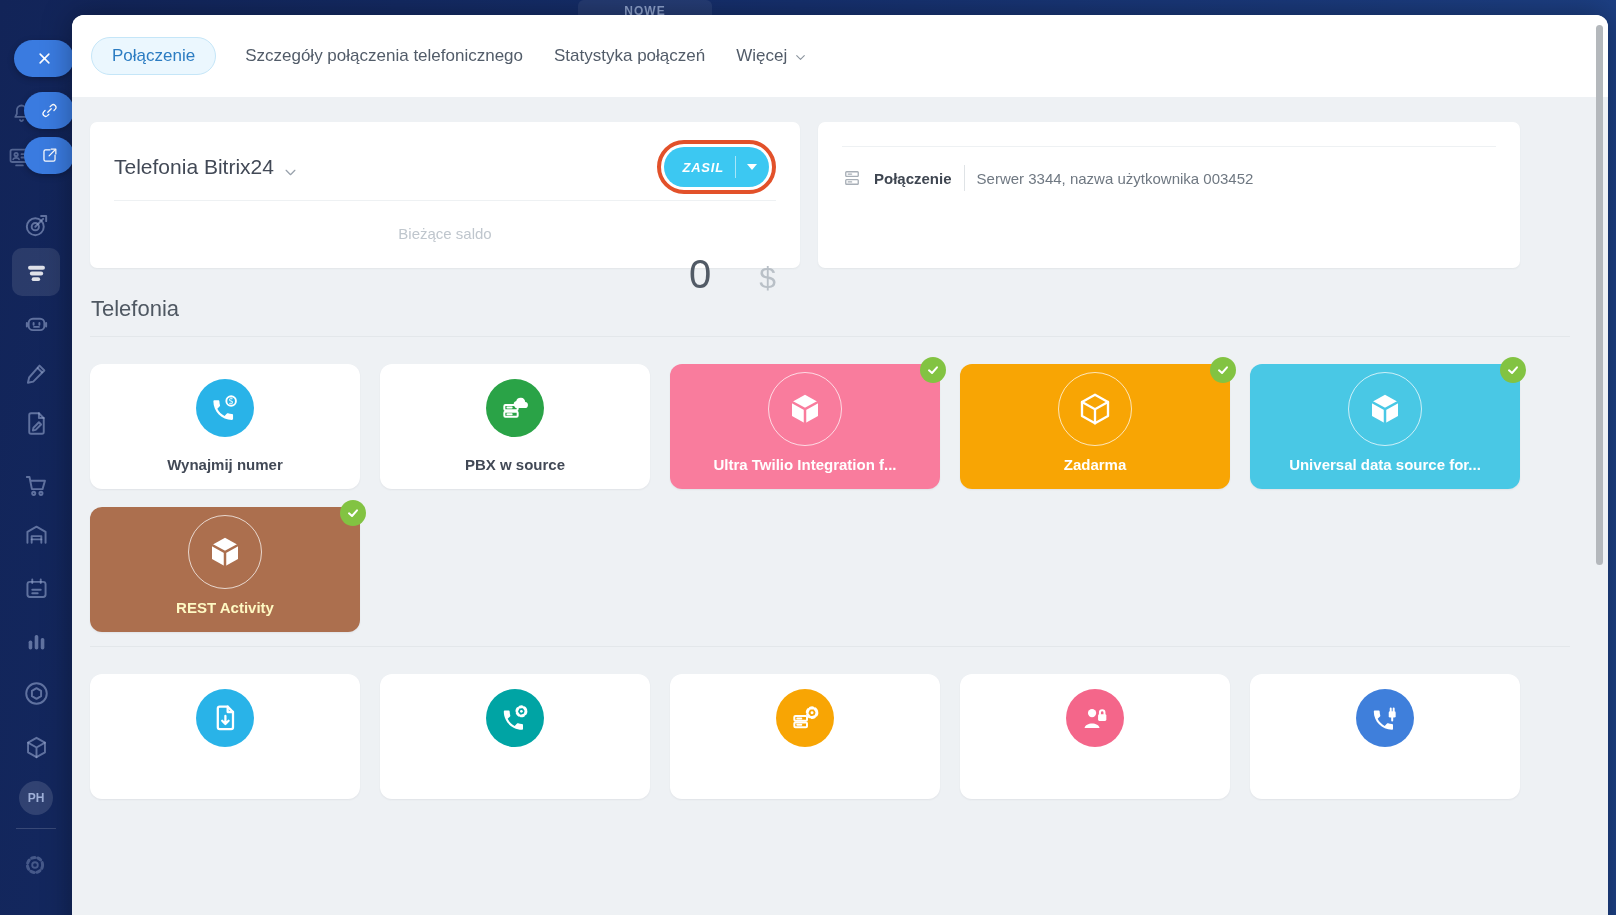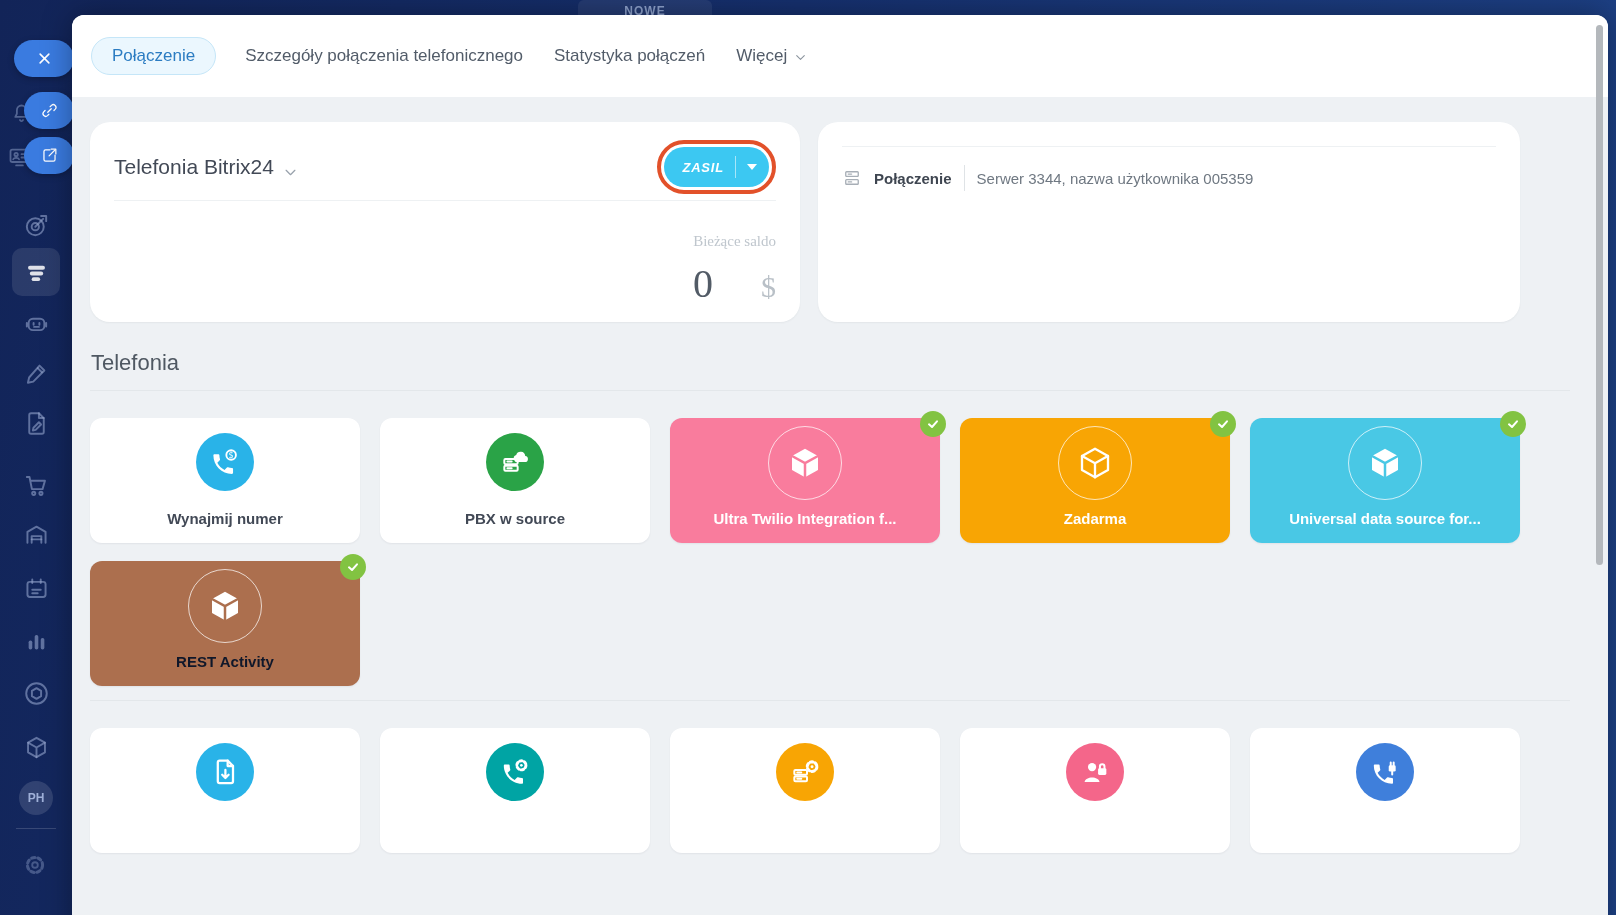--- a/index.html
+++ b/index.html
@@ -50,7 +50,7 @@
   .page-title { margin:33px 0 0 10px; font-size:27px; font-weight:300; color:#4f5862; }
 
   .cards-row { display:flex; gap:18px; margin-top:25px; }
-  .card { background:#fff; border-radius:20px; box-shadow:0 1px 2px rgba(50,60,70,.06); padding:18px 24px 20px 24px; height:200px; }
+  .card { background:#fff; border-radius:7px; box-shadow:0 1px 2px rgba(50,60,70,.06); padding:18px 24px 20px 24px; height:146px; }
   .card-balance { width:710px; }
   .card-numbers { width:702px; }
   .card-head { display:flex; align-items:center; justify-content:space-between; min-height:52px; }

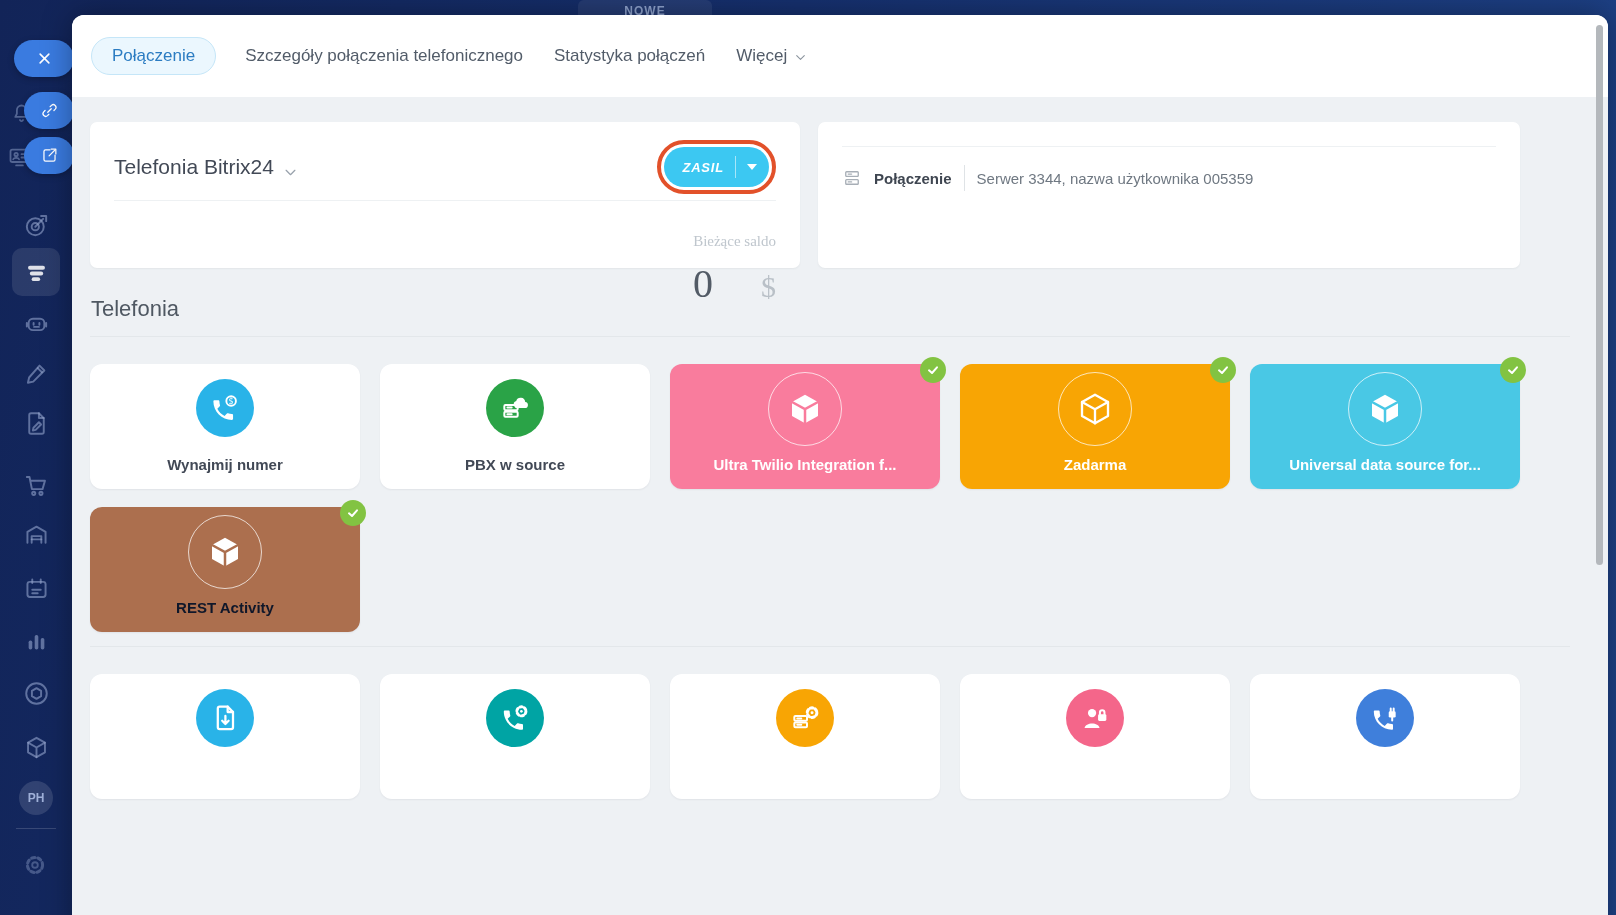--- a/index.html
+++ b/index.html
@@ -330,7 +330,7 @@
                 </svg></span>
             <span class="conn-label">Połączenie</span>
             <span class="conn-vsep"></span>
-            <span class="conn-value">Serwer 3344, nazwa użytkownika 005359</span>
+            <span class="conn-value">Serwer 3344, nazwa użytkownika 003452</span>
           </div>
         </section>
       </div>

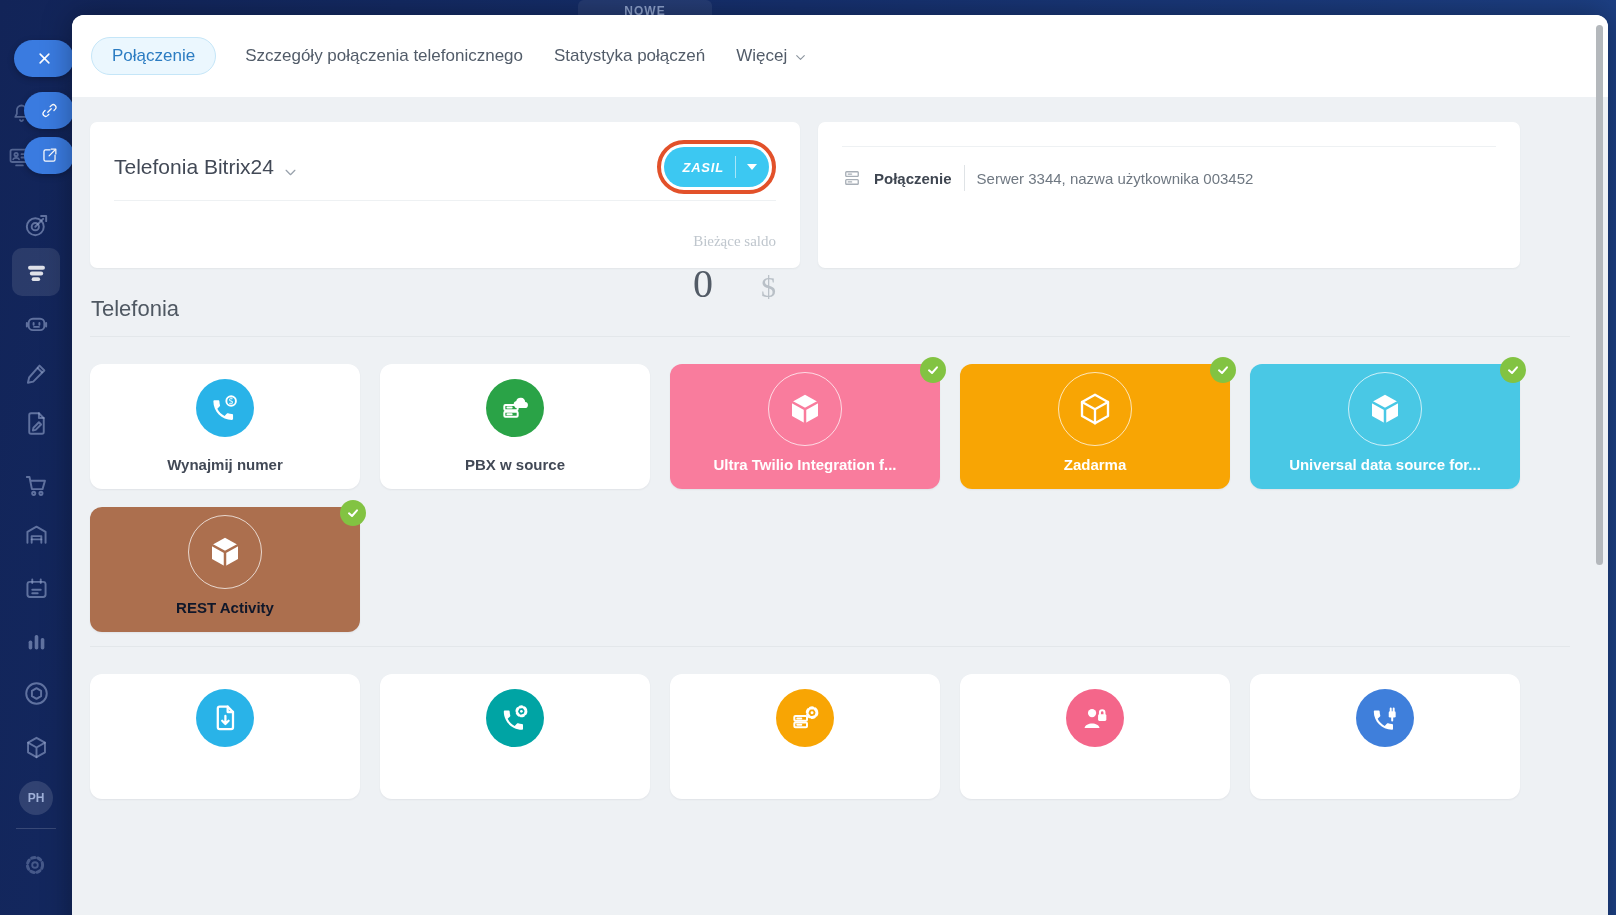--- a/index.html
+++ b/index.html
@@ -65,7 +65,7 @@
   .btn-topup .vsep { width:1px; height:22px; background:rgba(255,255,255,.55); margin:0 11px; }
   .btn-topup .caret { width:0; height:0; border-left:5px solid transparent; border-right:5px solid transparent; border-top:6px solid #fff; }
 
-  .balance-block { margin-top:32px; text-align:right;font-family:Liberation Serif, serif; }
+  .balance-block { margin-top:24px; text-align:center; }
   .balance-label { font-size:15px; color:#bfc6cd; }
   .balance-nums { display:flex; justify-content:flex-end; align-items:baseline; gap:48px; margin-top:10px; }
   .balance-val { font-size:40px; font-weight:300; color:#525b66; }

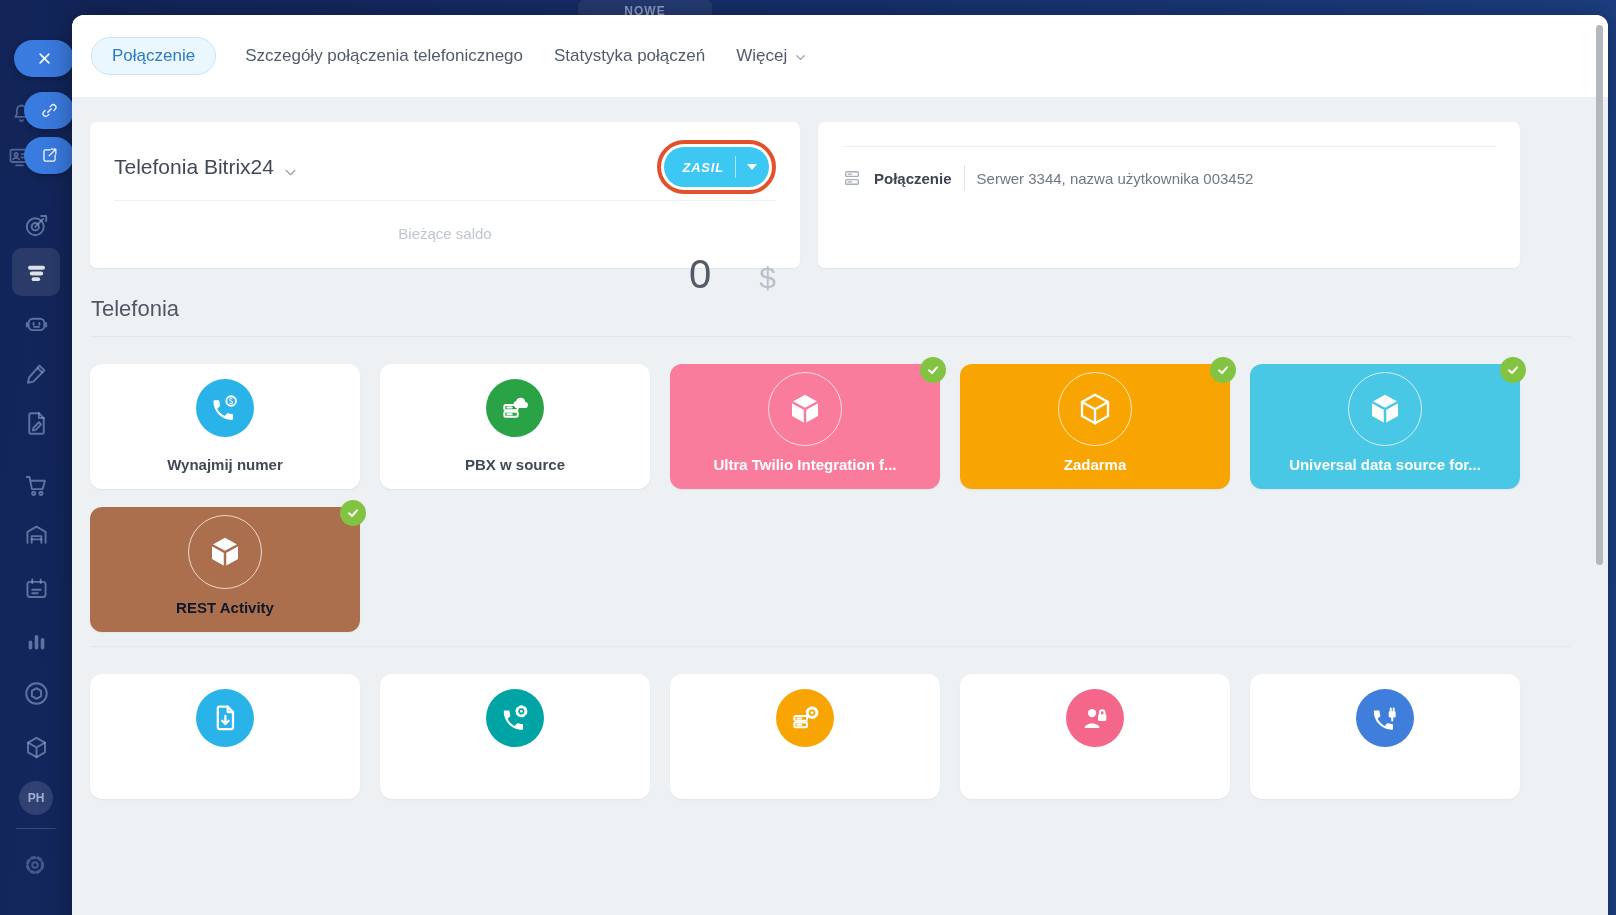--- a/index.html
+++ b/index.html
@@ -422,7 +422,7 @@
                     </svg>
                   </span>
                 </div>
-                <div class="tile-label" style="color: #0f172a;">REST Activity</div>
+                <div class="tile-label" style="color: #fef9c3;">REST Activity</div>
                 <div class="check-badge">
                   <svg viewBox="0 0 24 24" fill="none" stroke="#fff" stroke-width="3" stroke-linecap="round" stroke-linejoin="round">
                     <polyline points="6,12.5 10.5,16.5 18,8"></polyline>

